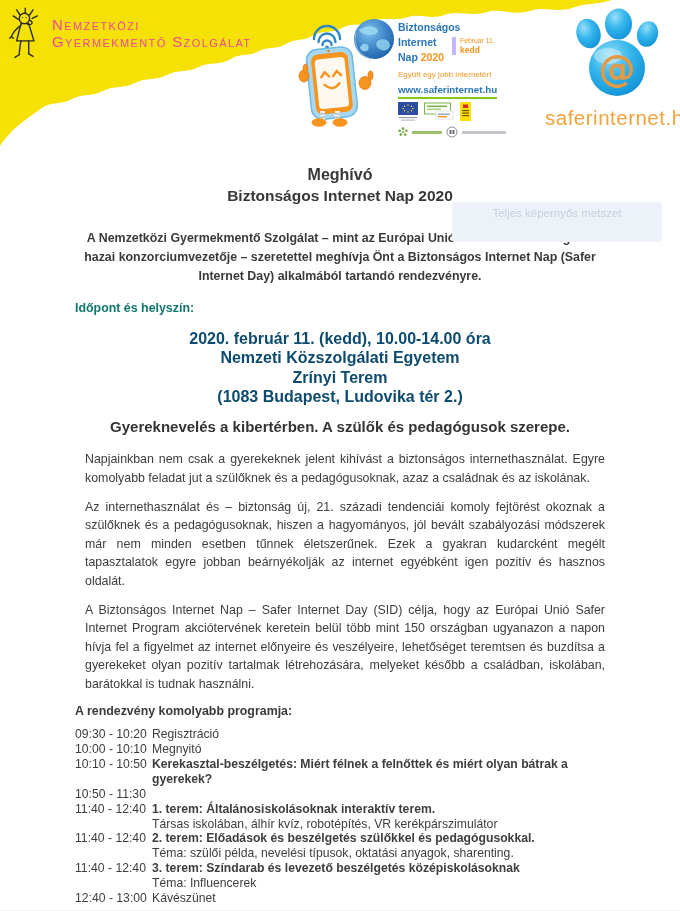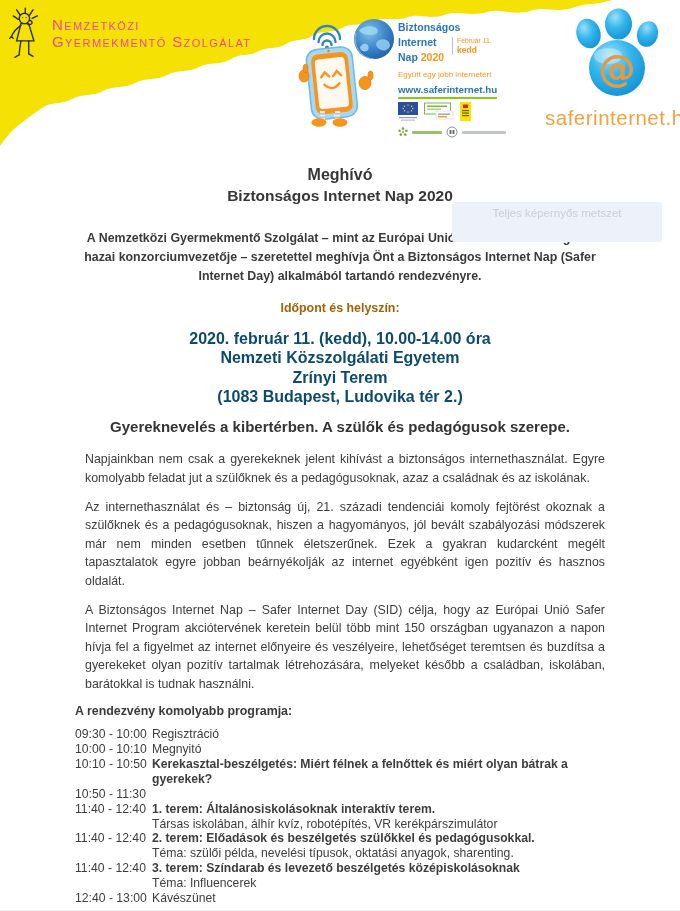--- a/index.html
+++ b/index.html
@@ -16,7 +16,7 @@
   .sid-head{position:relative;}
   .sid-t{font-size:10.5px;font-weight:bold;color:#2A75B6;line-height:15px;}
   .sid-year{color:#F7941E;}
-  .sid-date{position:absolute;left:54px;top:17px;border-left:1px solid #c4b5fd;padding-left:4px;}
+  .sid-date{position:absolute;left:54px;top:17px;border-left:4px solid #c4b5fd;padding-left:4px;}
   .sid-d1{font-size:6.8px;color:#F7941E;line-height:8px;}
   .sid-d2{font-size:8.5px;font-weight:bold;color:#F7941E;line-height:10px;}
   .sid-tagline{margin-top:5px;font-size:8px;color:#F7941E;line-height:9px;}

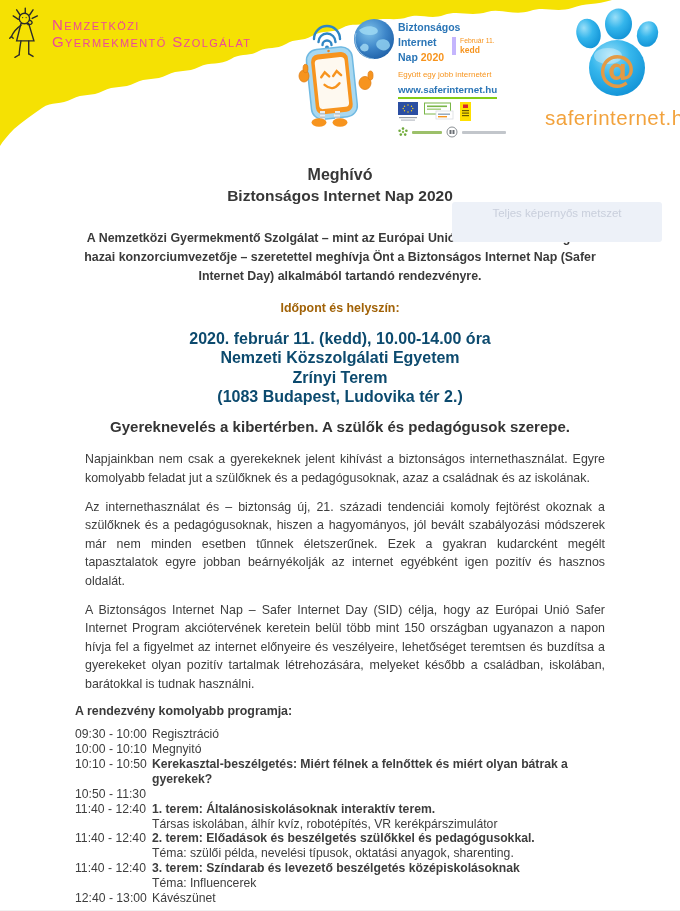--- a/index.html
+++ b/index.html
@@ -35,7 +35,7 @@
   .title{margin:0 0 3px 0;font-size:16px;font-weight:bold;text-align:center;color:#373737;}
   .subtitle{margin:0 0 24px 0;font-size:15.5px;font-weight:bold;text-align:center;color:#373737;}
   .intro{margin:0 0 15px 0;font-size:12.4px;font-weight:bold;text-align:center;line-height:19px;color:#3a3a3a;}
-  .when-label{margin:0 0 14px 0;font-size:12.4px;font-weight:bold;text-align:center;color:#a16207;}
+  .when-label{margin:0 0 14px 0;font-size:12.4px;font-weight:bold;color:#0f766e;}
   .event-details{margin:0 0 12px 0;text-align:center;font-weight:bold;font-size:16px;line-height:19.3px;color:#0c4a6e;}
   .section-heading{margin:4px 0 15px 0;font-size:15px;font-weight:bold;text-align:center;color:#343434;}
   .body-p{margin:0 0 11px 10px;font-size:12.4px;line-height:18.4px;text-align:justify;color:#3d3d3d;}

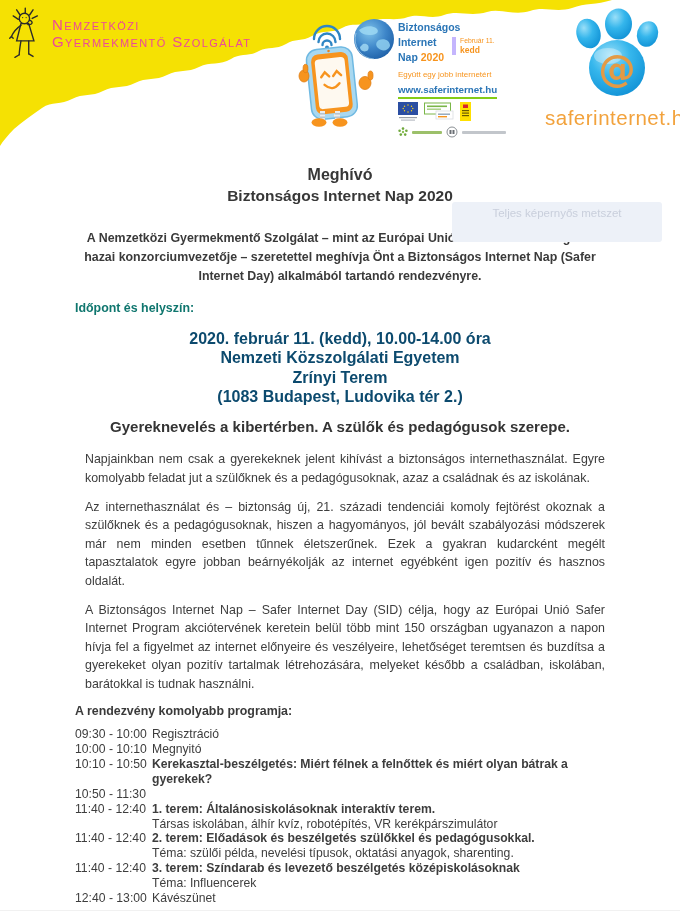--- a/index.html
+++ b/index.html
@@ -252,7 +252,7 @@
 
     <div class="program">
       <div class="program-row">
-          <span class="program-time">09:30 - 10:00</span>
+          <span class="program-time">09:30 - 10:20</span>
           <span class="program-desc">Regisztráció</span>
         </div>
       <div class="program-row">

